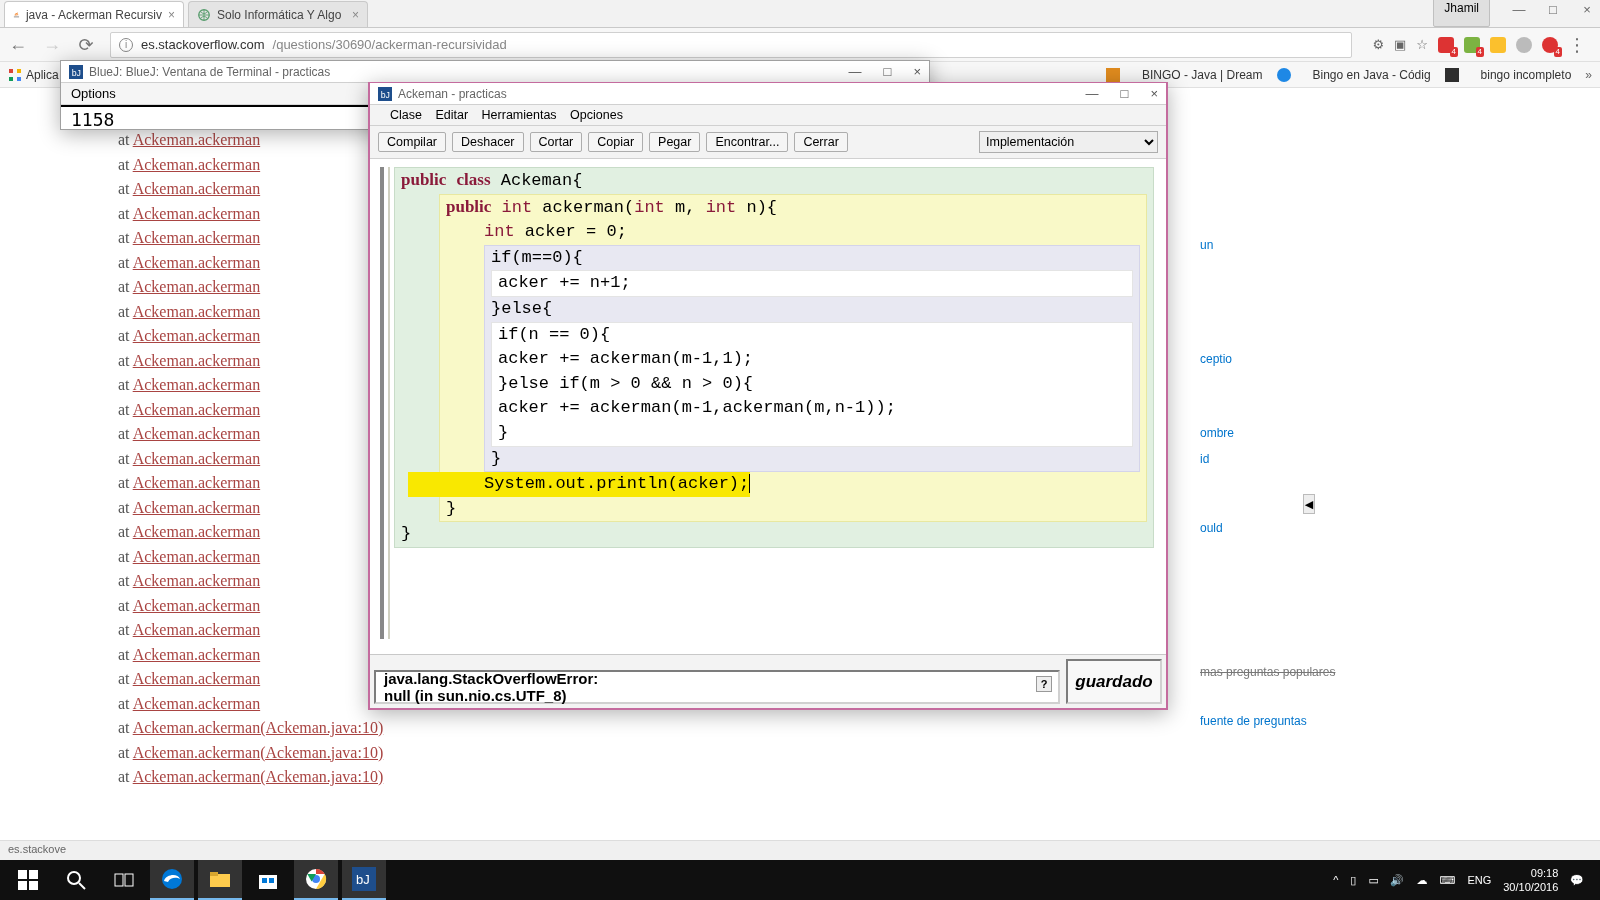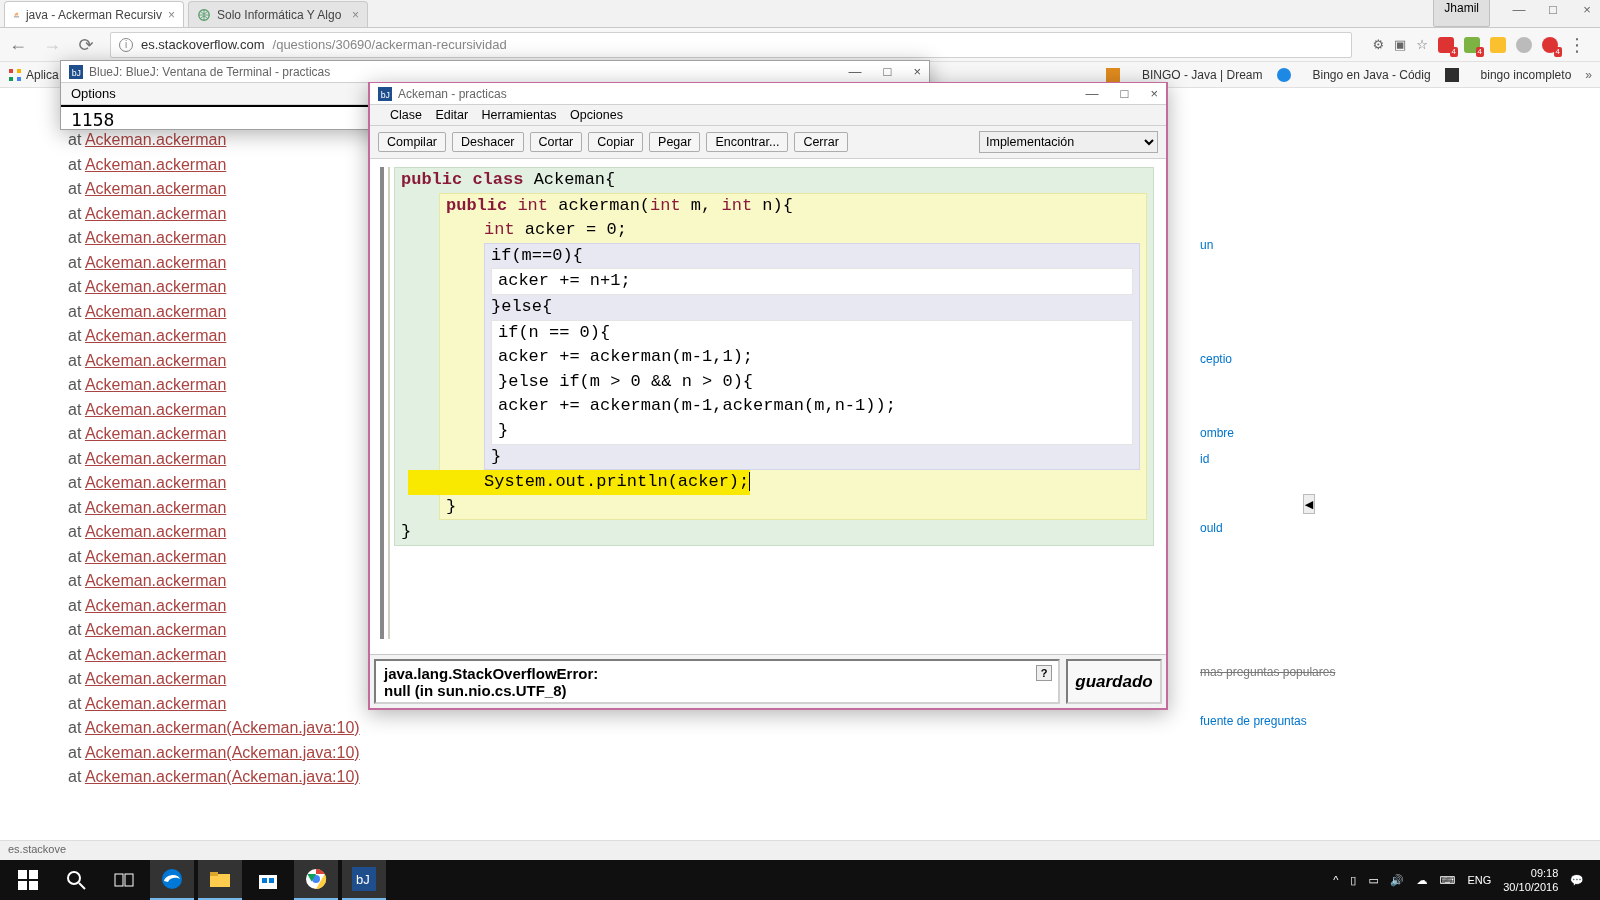--- a/index.html
+++ b/index.html
@@ -33,7 +33,7 @@
   .page-body { position: absolute; top: 88px; left: 0; right: 0; bottom: 40px; background: #fff; }
 
   
-  .trace { padding-left: 68px; padding-top: 40px; font-family: Liberation Sans, sans-serif; font-size: 16px; color: #555; line-height: 24.5px; white-space: nowrap; }
+  .trace { padding-left: 118px; padding-top: 40px; font-family: Liberation Serif, serif; font-size: 16px; color: #555; line-height: 24.5px; white-space: nowrap; }
   .trace .at { color: #555; }
   .trace .link { color: #a94442; text-decoration: underline; }
 

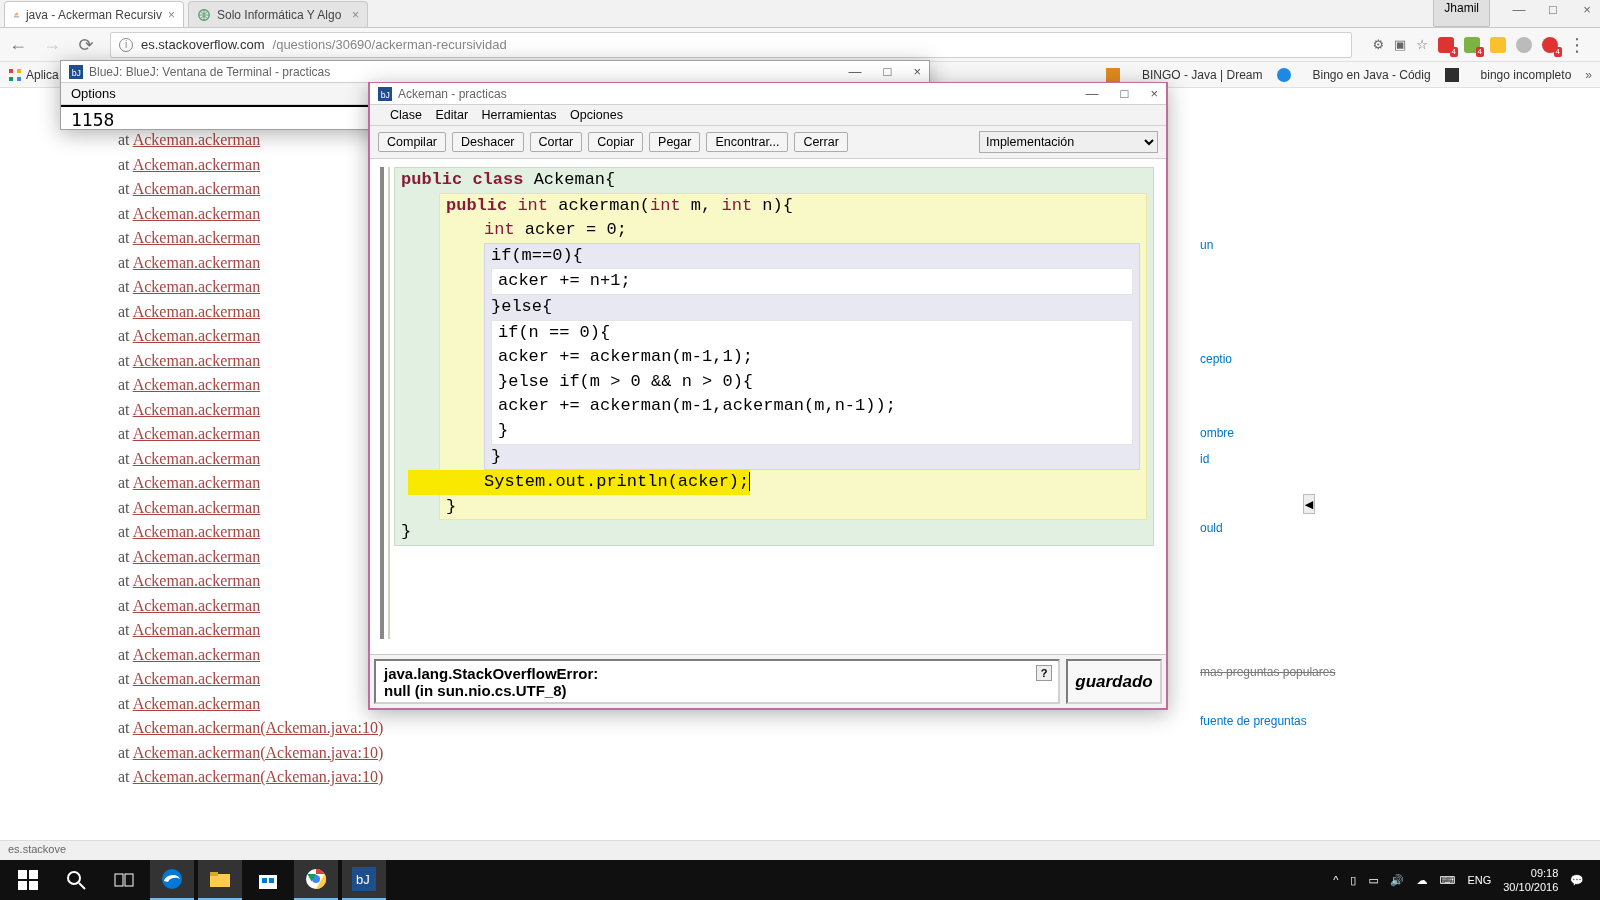--- a/index.html
+++ b/index.html
@@ -66,7 +66,7 @@
   .code-bg-method { background: #f9f9c8; border:1px solid #e8e8a0; padding: 0 6px; margin-left: 38px; }
   .code-bg-block { background: #e8e8f2; border:1px solid #d4d4ea; padding: 0 6px; margin-left: 38px; }
   .code-bg-inner { background: #fff; border:1px solid #e4e4e4; padding: 0 6px; margin-left: 38px; }
-  .kw { color: #8a1a3a; font-weight: bold; }
+  .kw { color: #8a1a3a; font-weight: bold; font-family: Liberation Serif, serif; }
   .ty { color: #8a1a3a; }
   .hl-yellow { background: #f9e800; display: inline-block; }
   .cursor { border-right: 1px solid #000; }

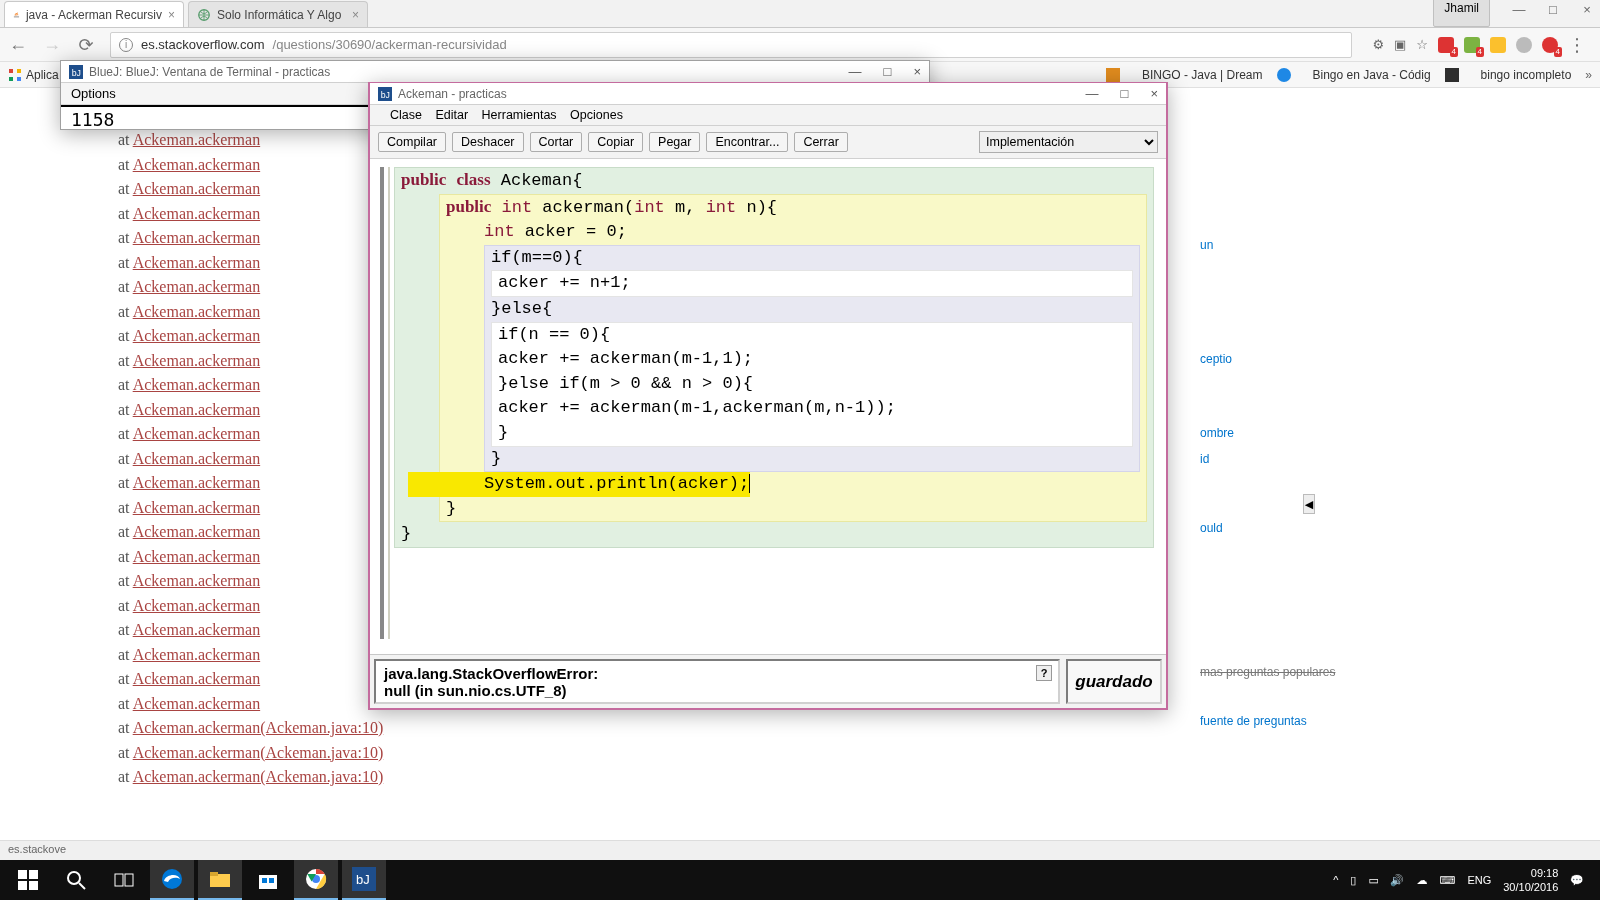--- a/index.html
+++ b/index.html
@@ -72,7 +72,7 @@
   .cursor { border-right: 1px solid #000; }
 
   .ed-status { position: absolute; bottom: 0; left: 0; right: 0; height: 54px; display: flex; gap: 6px; padding: 4px; background: #f3f3f3; border-top: 1px solid #c8c8c8; }
-  .err-box { flex: 1; background: #fff; border: 2px inset #d0d0d0; padding: 4px 8px; font-size: 15px; font-weight: bold; display: flex; align-items: center; position: relative; }
+  .err-box { flex: 1; background: #fff; border: 2px inset #d0d0d0; padding: 4px 8px; font-size: 15px; font-weight: bold; display: flex; align-items: center; position: relative; margin-top: 11px; }
   .err-q { position: absolute; top: 4px; right: 6px; width: 16px; height: 16px; border: 1px solid #999; background: #eee; font-size: 11px; text-align: center; line-height: 14px; }
   .saved-box { width: 96px; border: 2px inset #d0d0d0; background: #f8f8f8; display: flex; align-items: center; justify-content: center; font-style: italic; font-weight: bold; font-size: 17px; }
 

